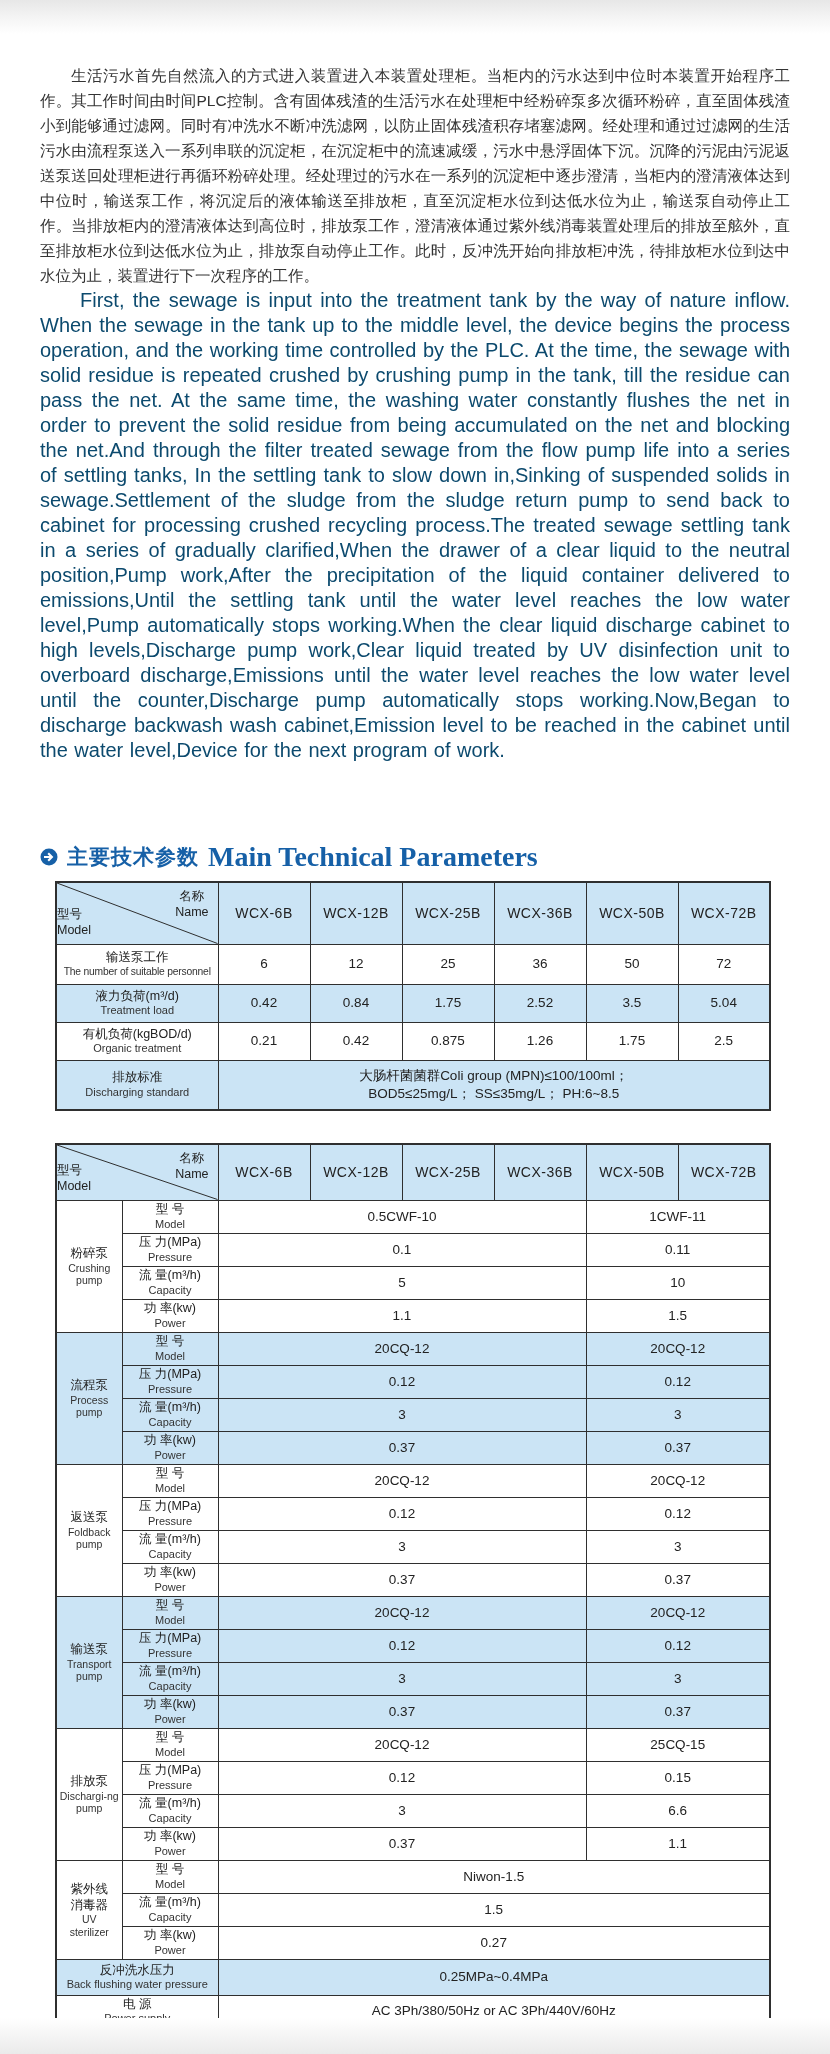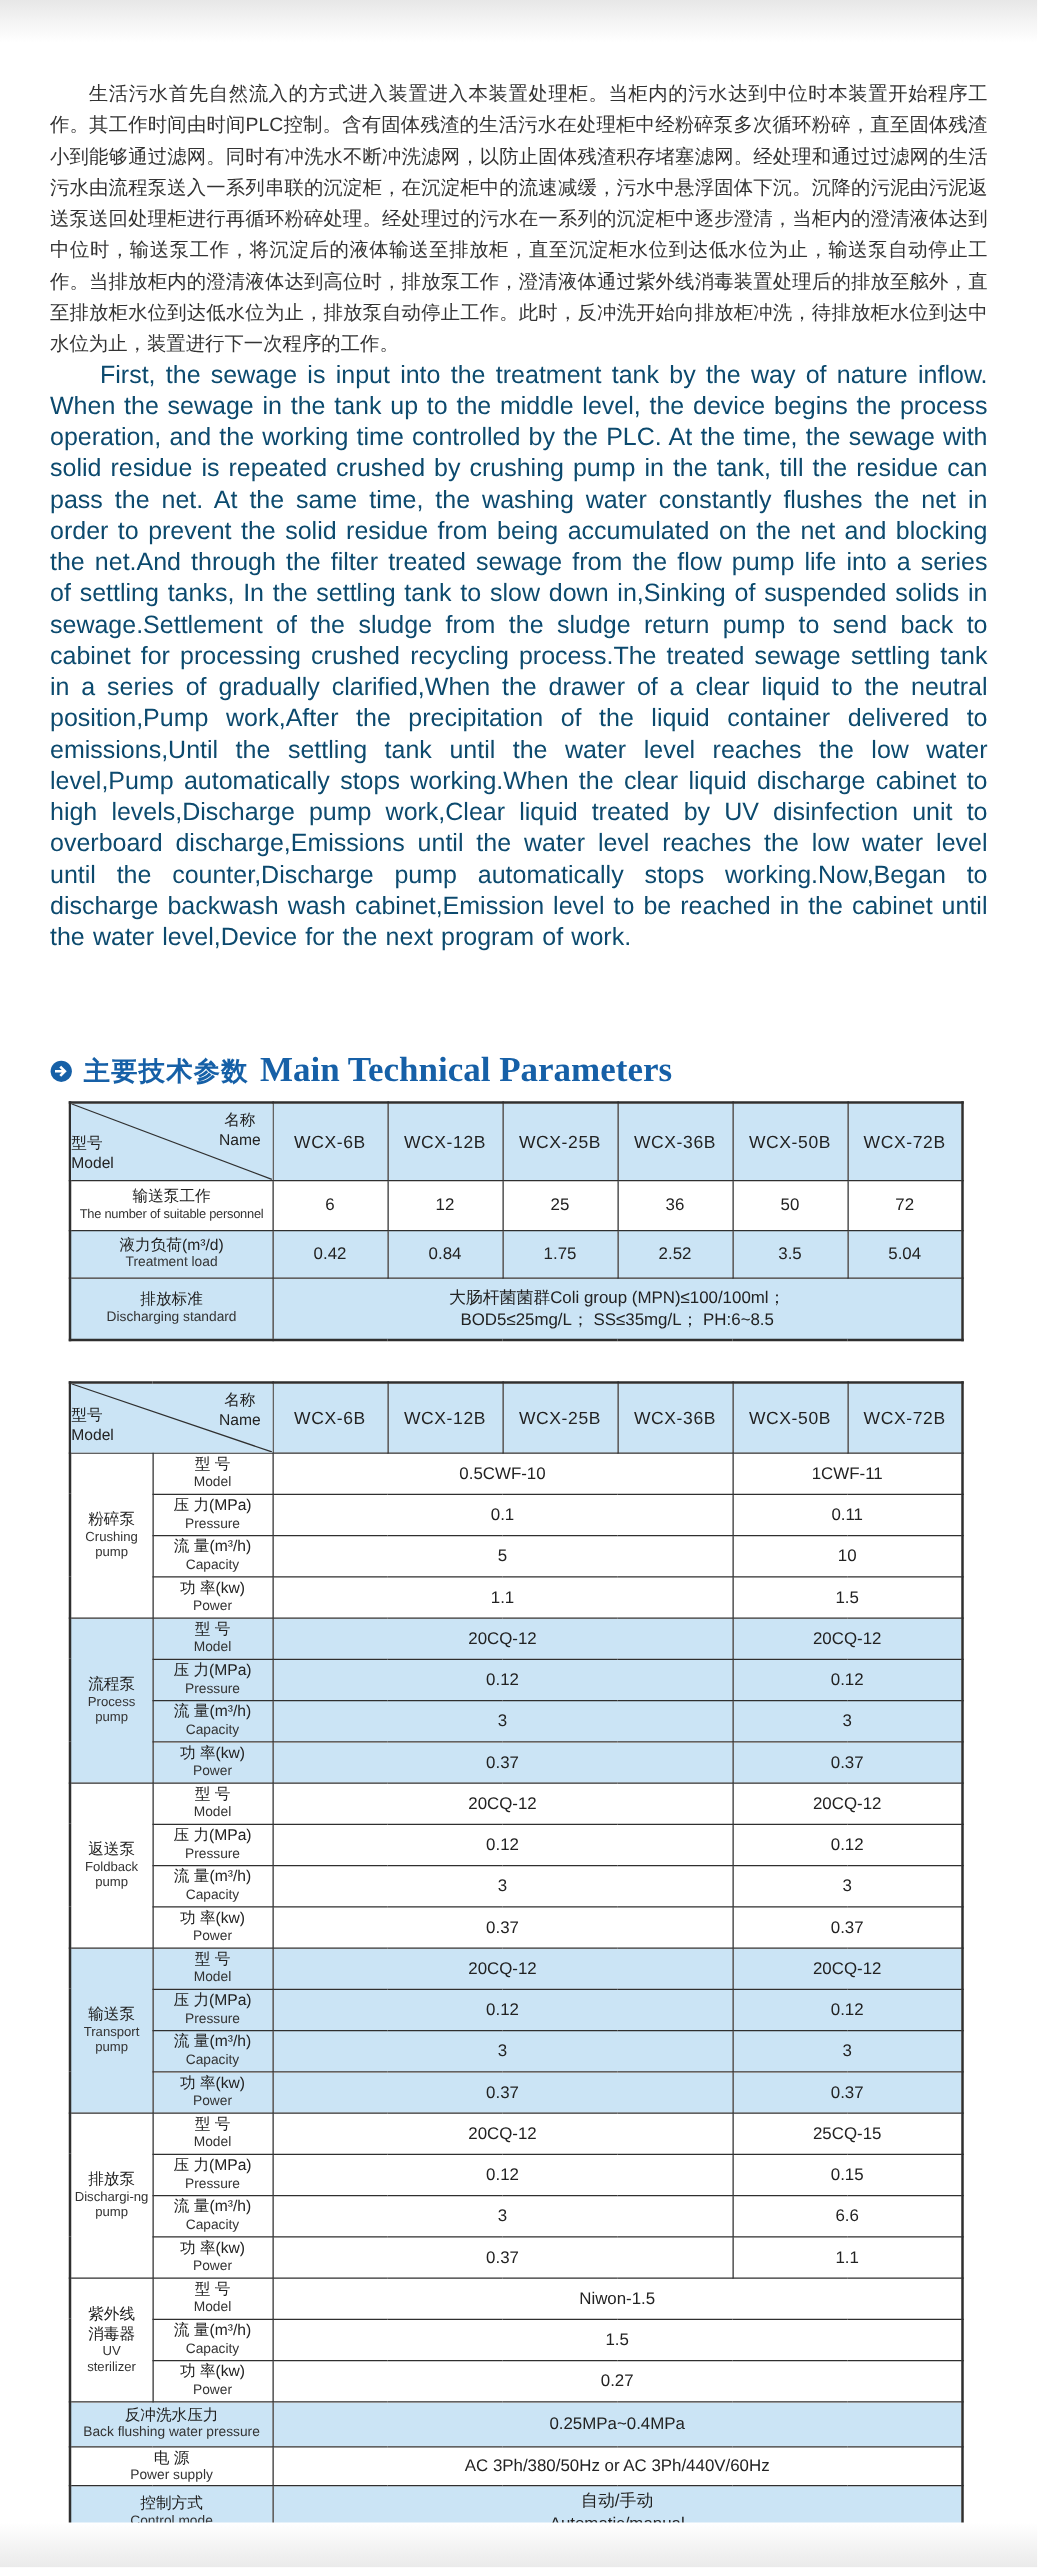--- a/index.html
+++ b/index.html
@@ -125,6 +125,18 @@
             <td class="val">3.5</td>
             <td class="val">5.04</td>
           </tr>
+          <tr class="" style="height:38px">
+            <td>
+              <div class="lz">有机负荷(kgBOD/d)</div>
+              <div class="le">Organic treatment</div>
+            </td>
+            <td class="val">0.21</td>
+            <td class="val">0.42</td>
+            <td class="val">0.875</td>
+            <td class="val">1.26</td>
+            <td class="val">1.75</td>
+            <td class="val">2.5</td>
+          </tr>
           <tr class="shade" style="height:50px">
             <td>
               <div class="lz">排放标准</div>

